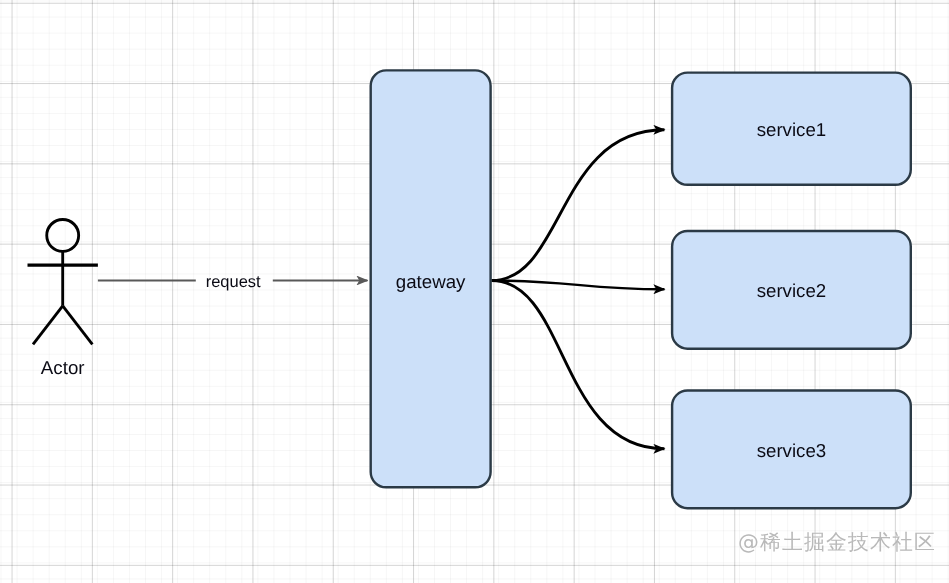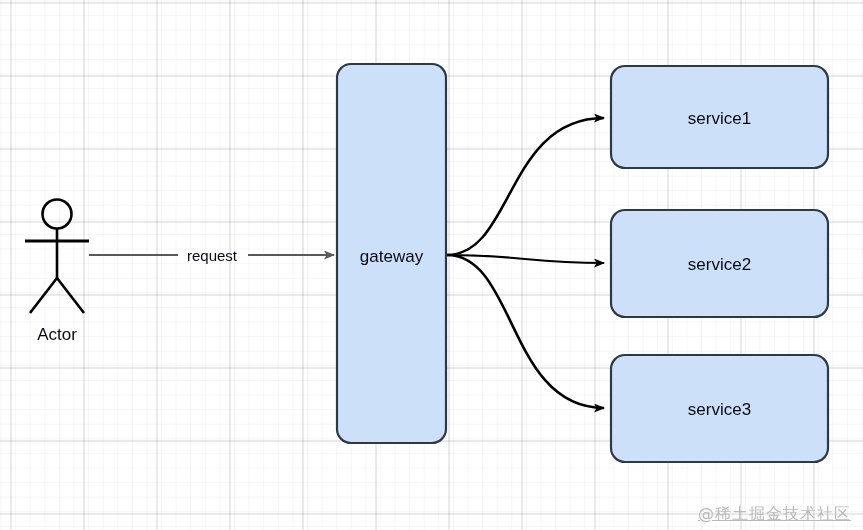--- a/index.html
+++ b/index.html
@@ -51,14 +51,13 @@
   .watermark {
     position: absolute;
     right: 12px;
-    bottom: 5px;
+    bottom: 24px;
     font-family: "DejaVu Sans", sans-serif;
-    font-size: 16px;
+    font-size: 19px;
     color: #b9b9b9;
     letter-spacing: 1px;
     user-select: none;
     pointer-events: none;
-    text-decoration: underline;
   }
 </style>
 </head>

